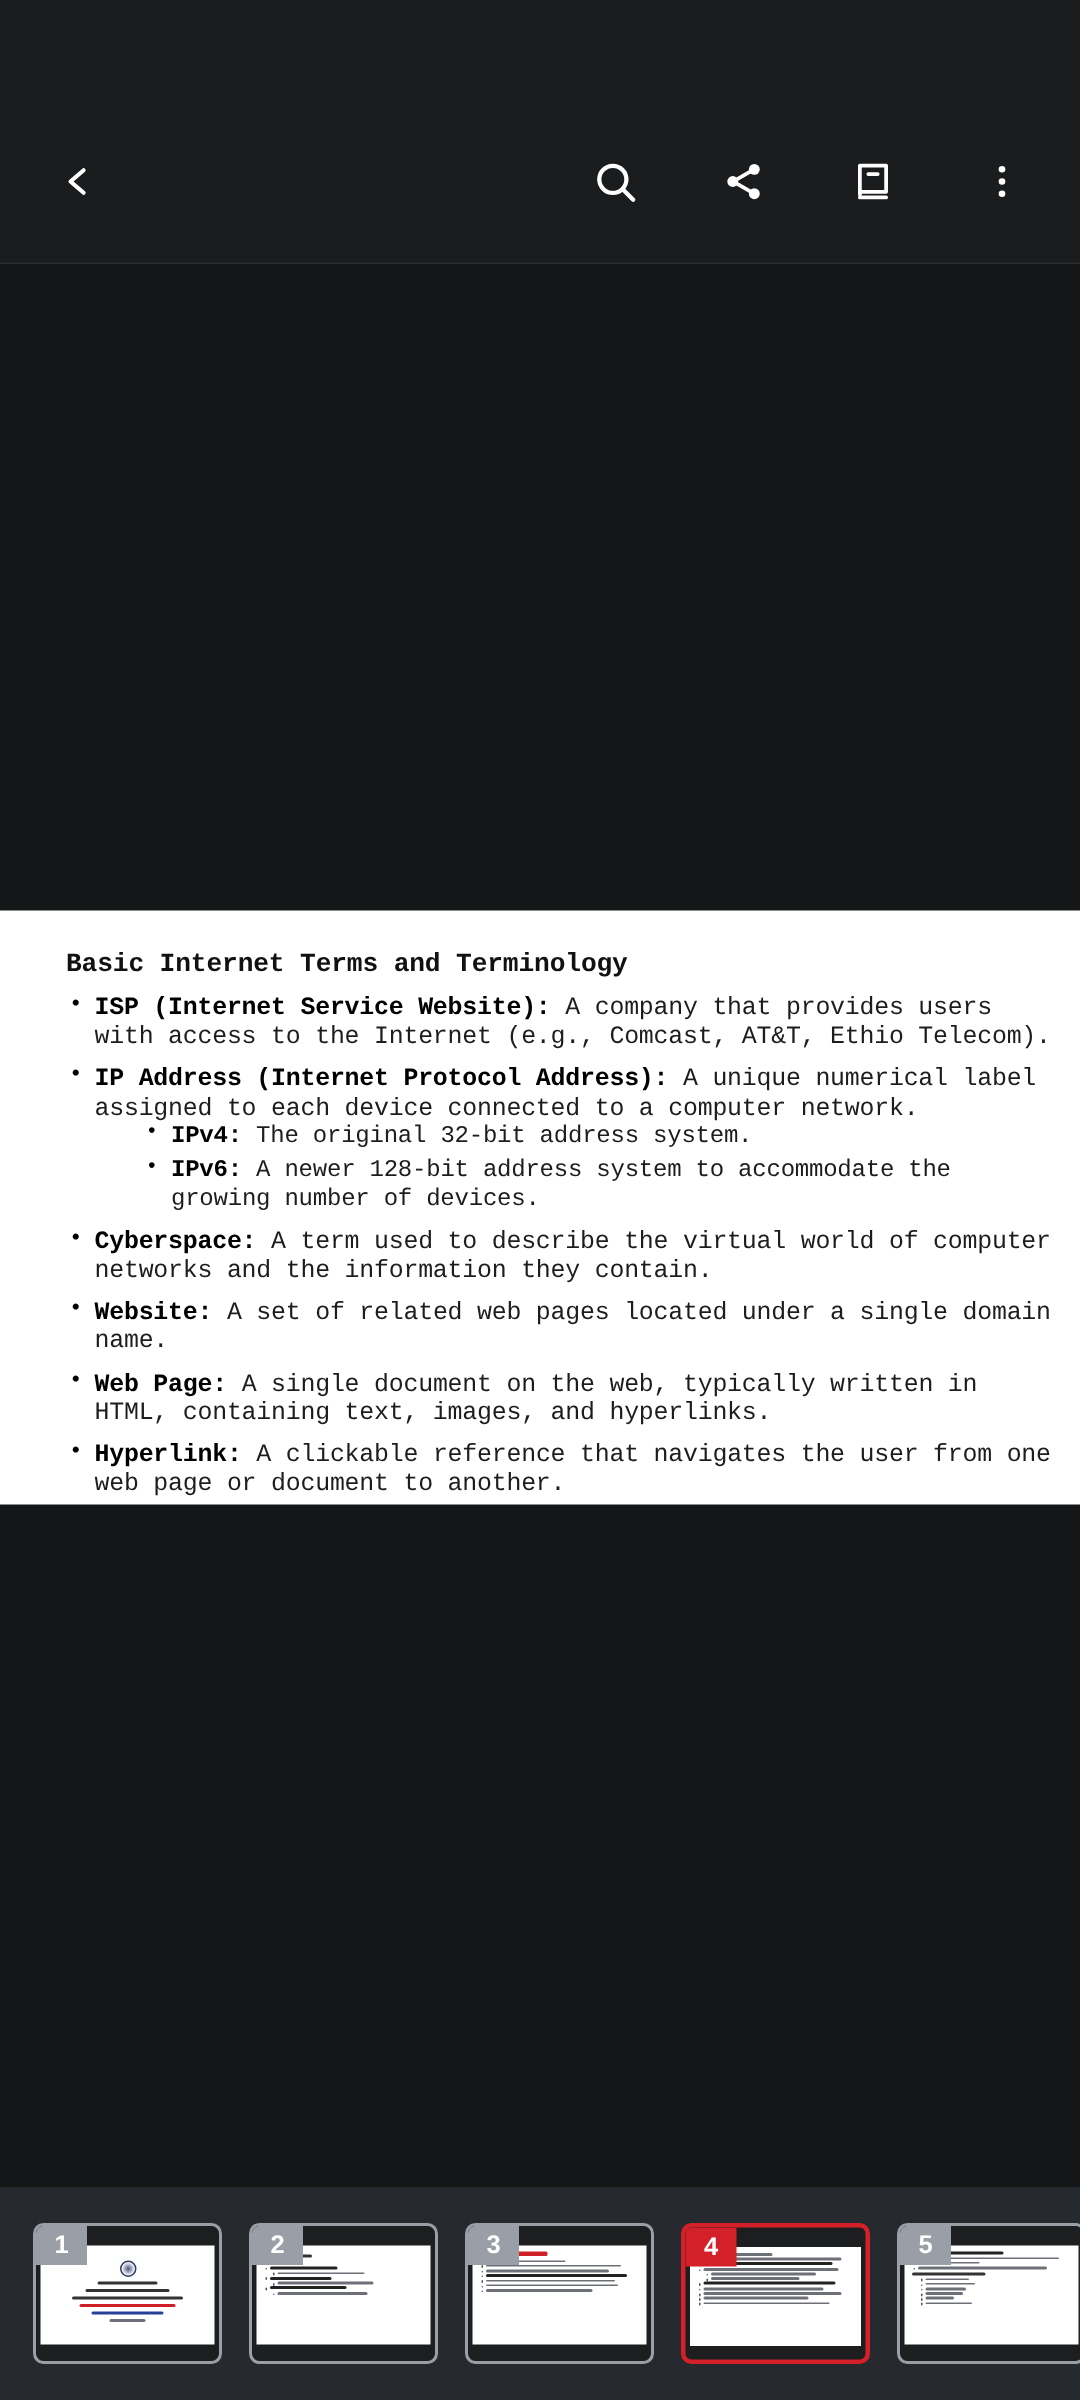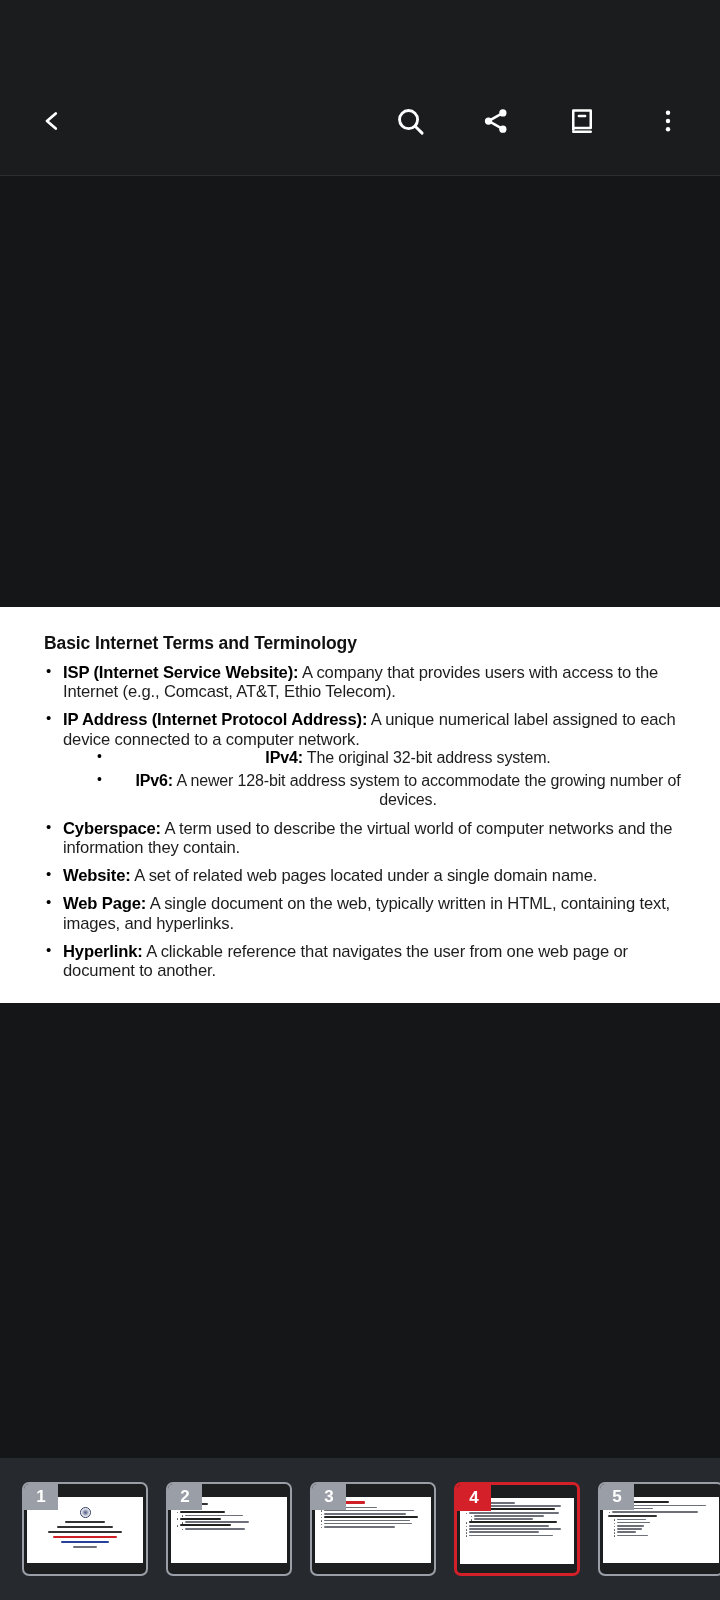--- a/index.html
+++ b/index.html
@@ -81,6 +81,7 @@
     background: #ffffff;
     color: #1a1a1a;
     padding: 26px 18px 10px 44px;
+    font-family: Liberation Mono, monospace;
   }
 
   .slide-title {

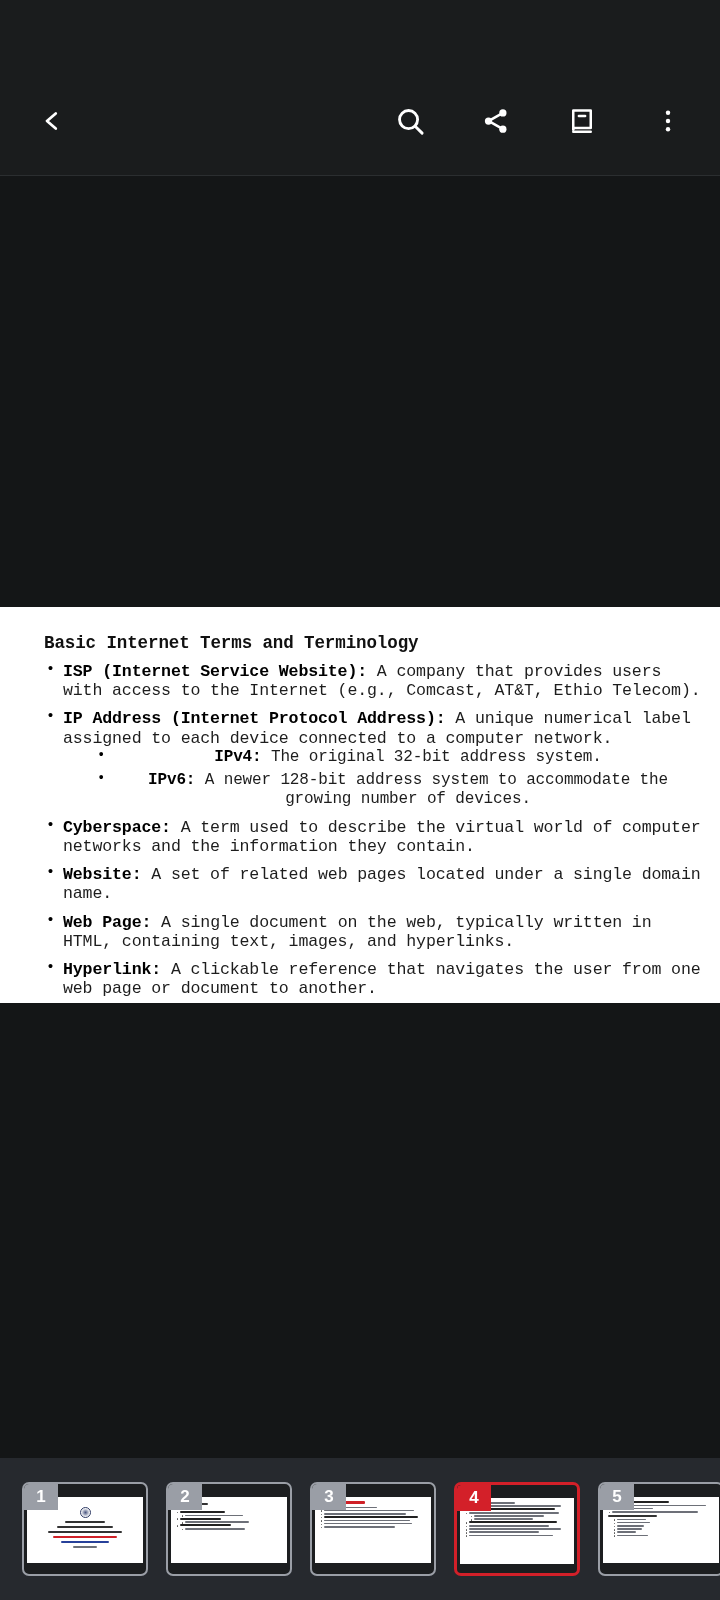--- a/index.html
+++ b/index.html
@@ -116,7 +116,6 @@
     padding-left: 19px;
     margin-bottom: 5px;
     font-size: 16px;
-    text-align: center;
   }
   li.sub::before { font-size: 14px; }
   .term { font-weight: bold; color: #000; }

